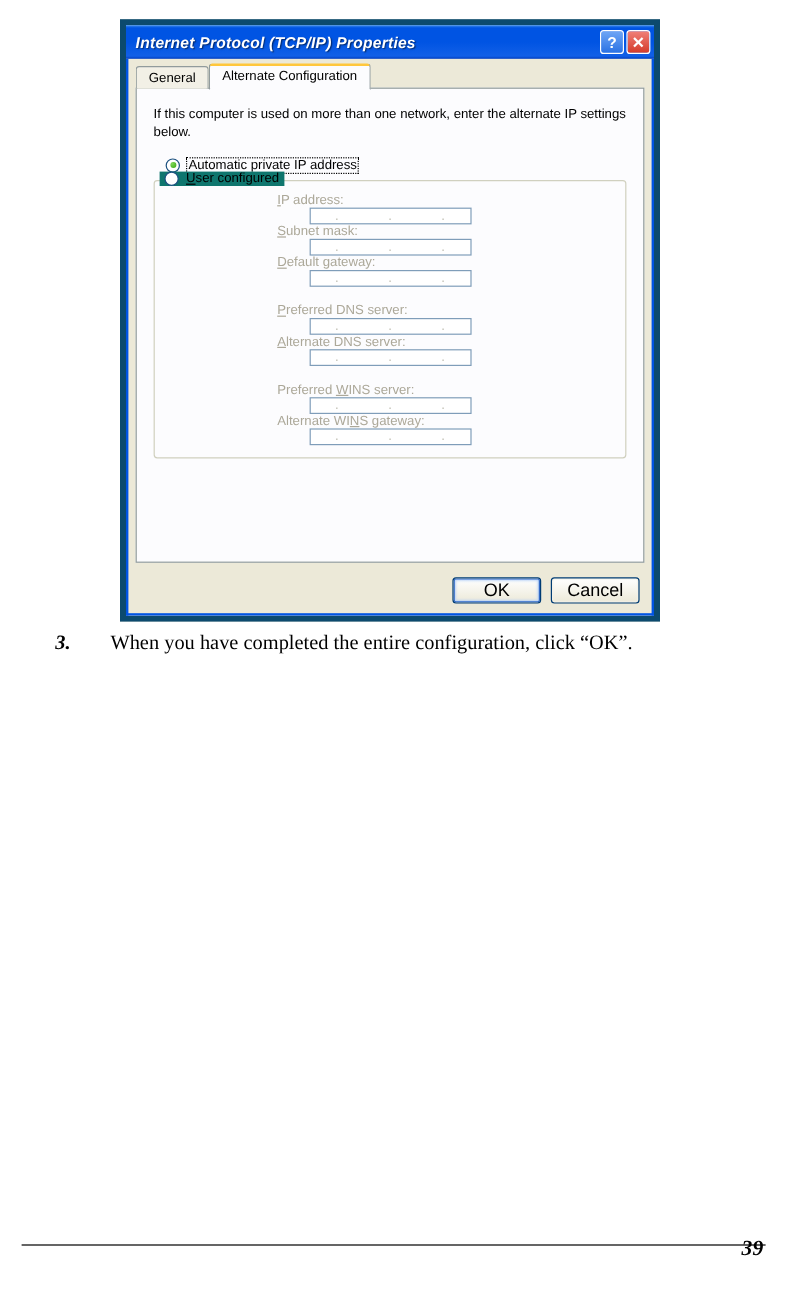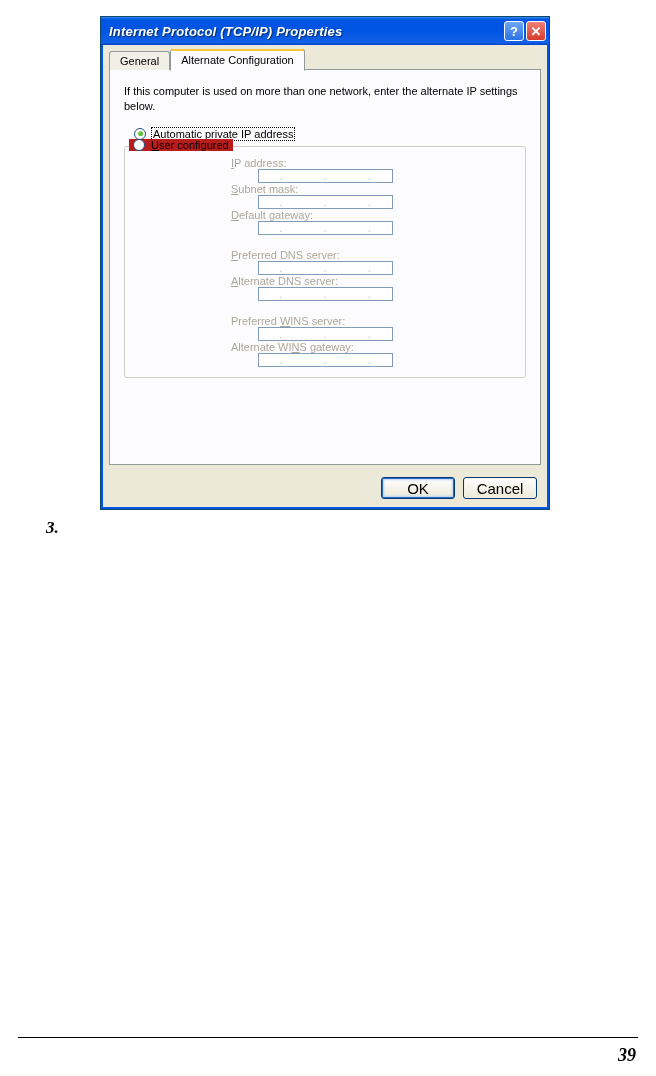--- a/index.html
+++ b/index.html
@@ -22,7 +22,7 @@
     }
     .dialog {
       width: 450px;
-      border: 1px solid #0c4a6e;
+      border: 5px solid #0c4a6e;
       background: #ECE9D8;
       font-family: Tahoma, sans-serif;
       font-size: 11px;

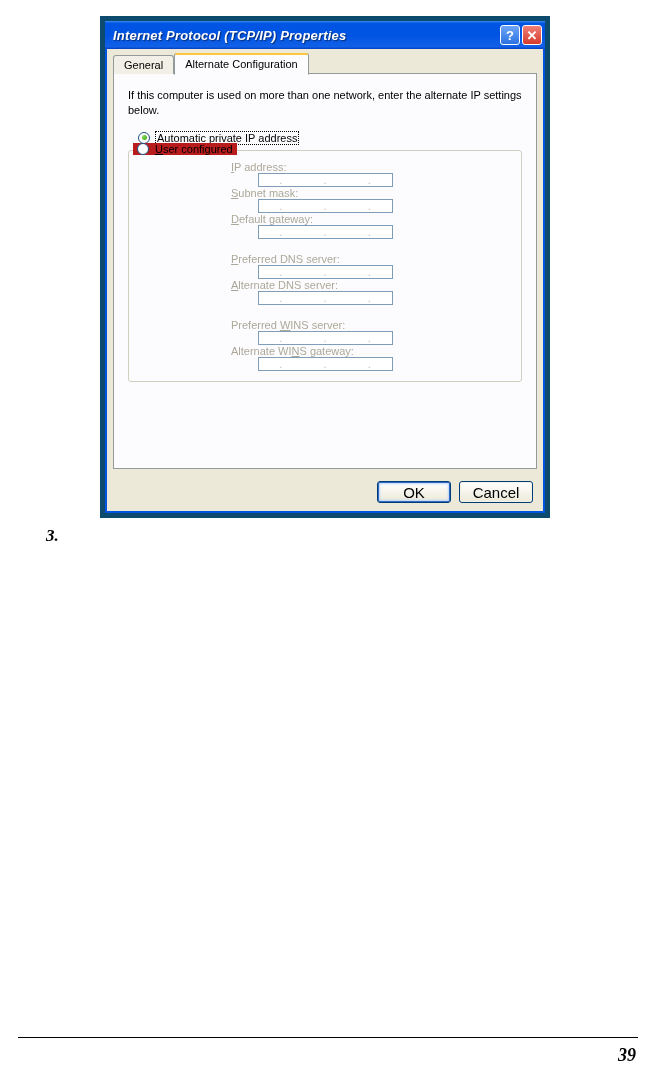--- a/index.html
+++ b/index.html
@@ -160,7 +160,7 @@
       background: transparent;
     }
     .group-title-inner {
-      background: #b91c1c;
+      background: #0f766e;
       display: flex;
       padding: 0 4px;
     }

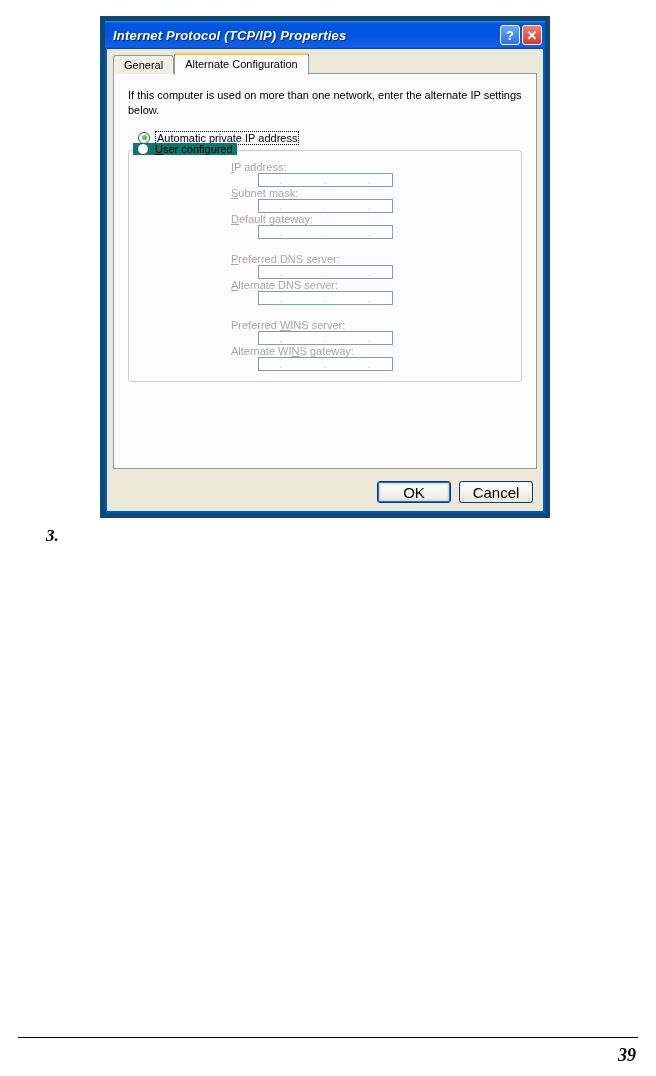--- a/index.html
+++ b/index.html
@@ -364,6 +364,7 @@
 
   <div class="doc-text">
     <span class="step-num">3.</span>
+    <span>When you have completed the entire configuration, click “OK”.</span>
   </div>
 
   <div class="footer-line"></div>

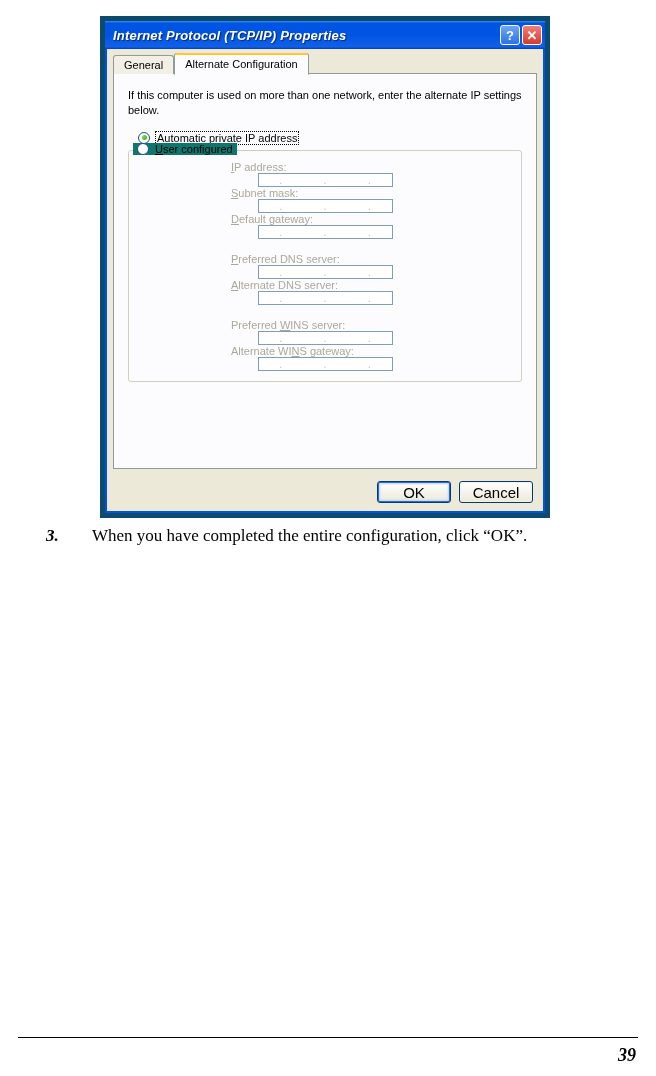--- a/index.html
+++ b/index.html
@@ -241,7 +241,7 @@
     .page-num {
       position: absolute;
       right: 20px;
-      bottom: 10px;
+      bottom: 25px;
       font-family: "Times New Roman", serif;
       font-style: italic;
       font-weight: bold;

